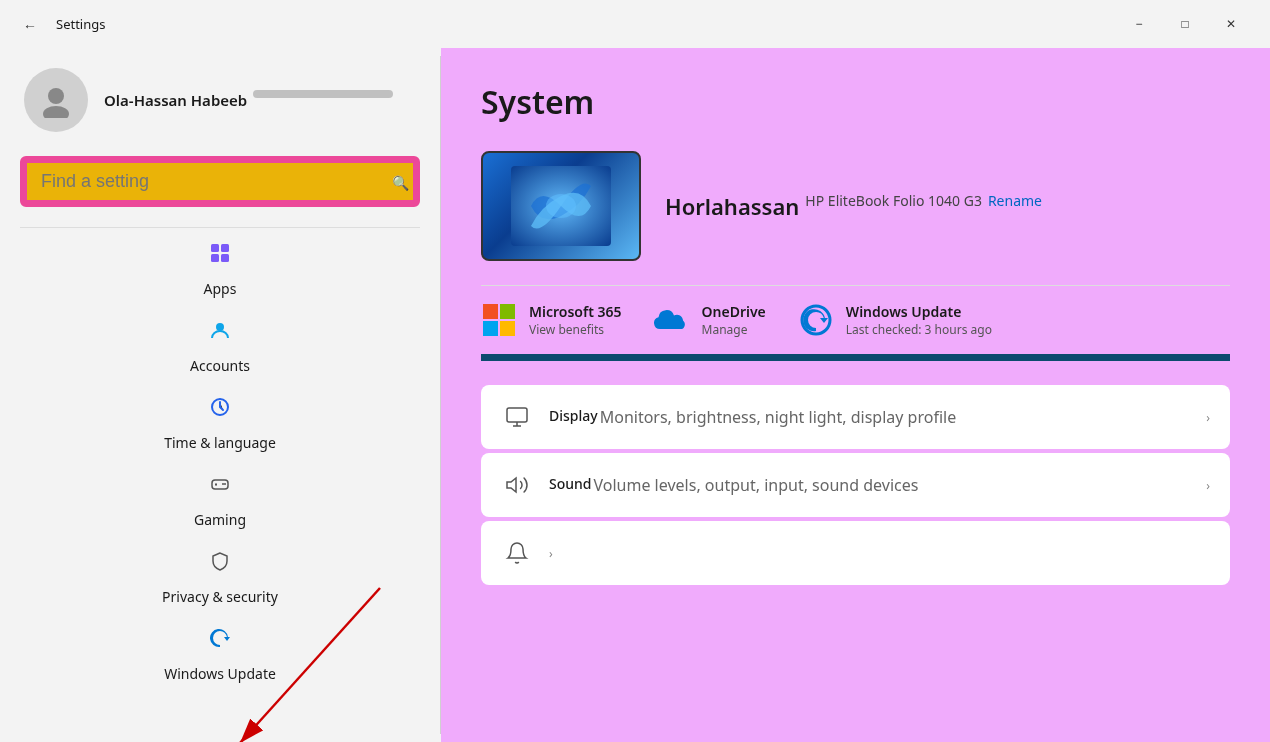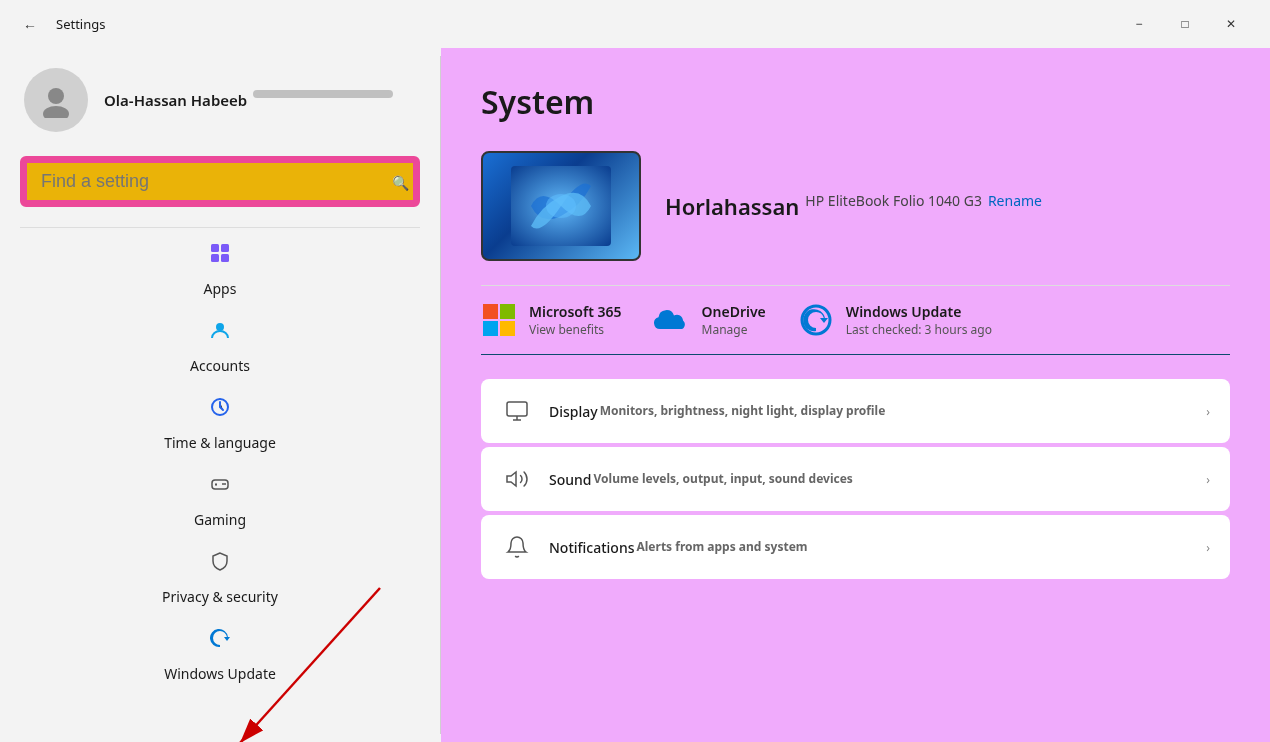--- a/index.html
+++ b/index.html
@@ -192,7 +192,7 @@
       margin-bottom: 24px;
       padding: 16px 0;
       border-top: 1px solid #ddd;
-      border-bottom: 1px solid #0c4a6e;
+      border-bottom: 7px solid #0c4a6e;
     }
     .service-item {
       display: flex;

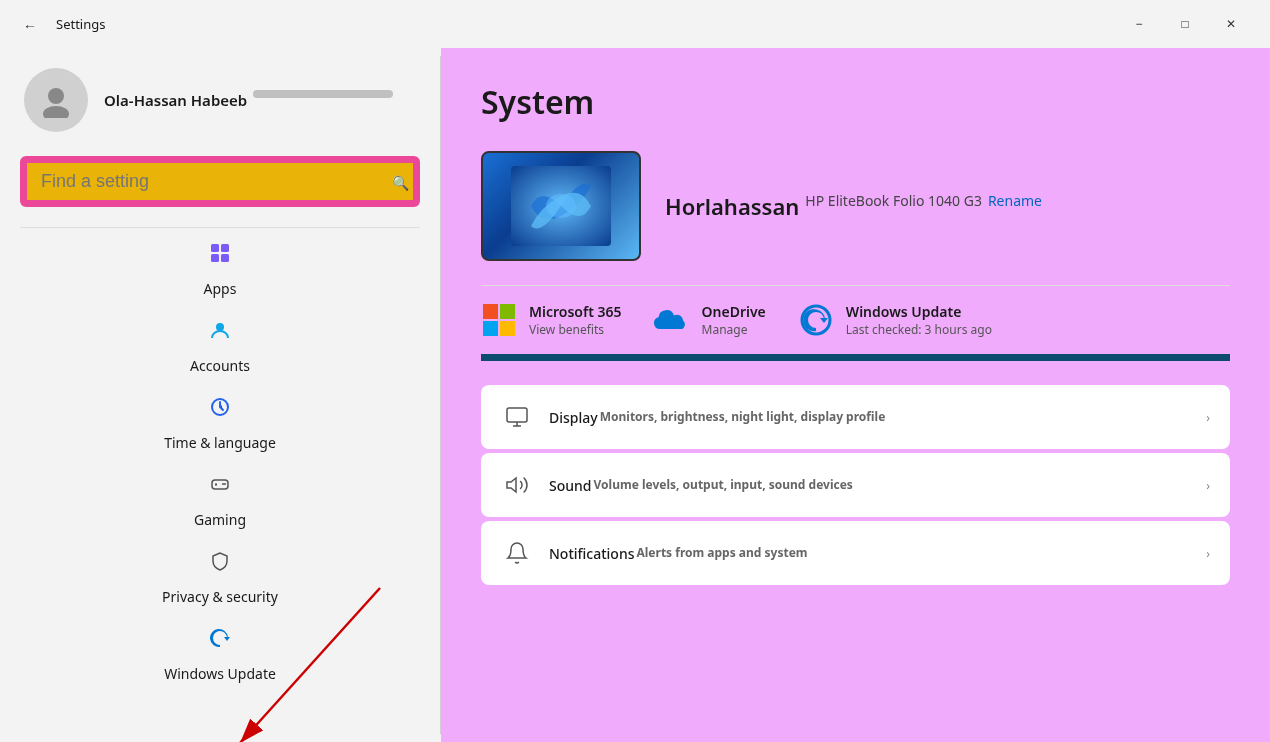--- a/index.html
+++ b/index.html
@@ -231,7 +231,7 @@
     }
     .settings-item-text { flex: 1; display: flex; gap: 2px; }
     .settings-item-name { font-size: 14px; font-weight: 500; color: #1a1a1a; }
-    .settings-item-desc { font-size: 12px; color: #666; font-weight: bold; }
+    .settings-item-desc { font-size: 16px; color: #666; }
     .settings-item-chevron { color: #888; font-size: 12px; }
     .sidebar-wrapper {
       position: relative;

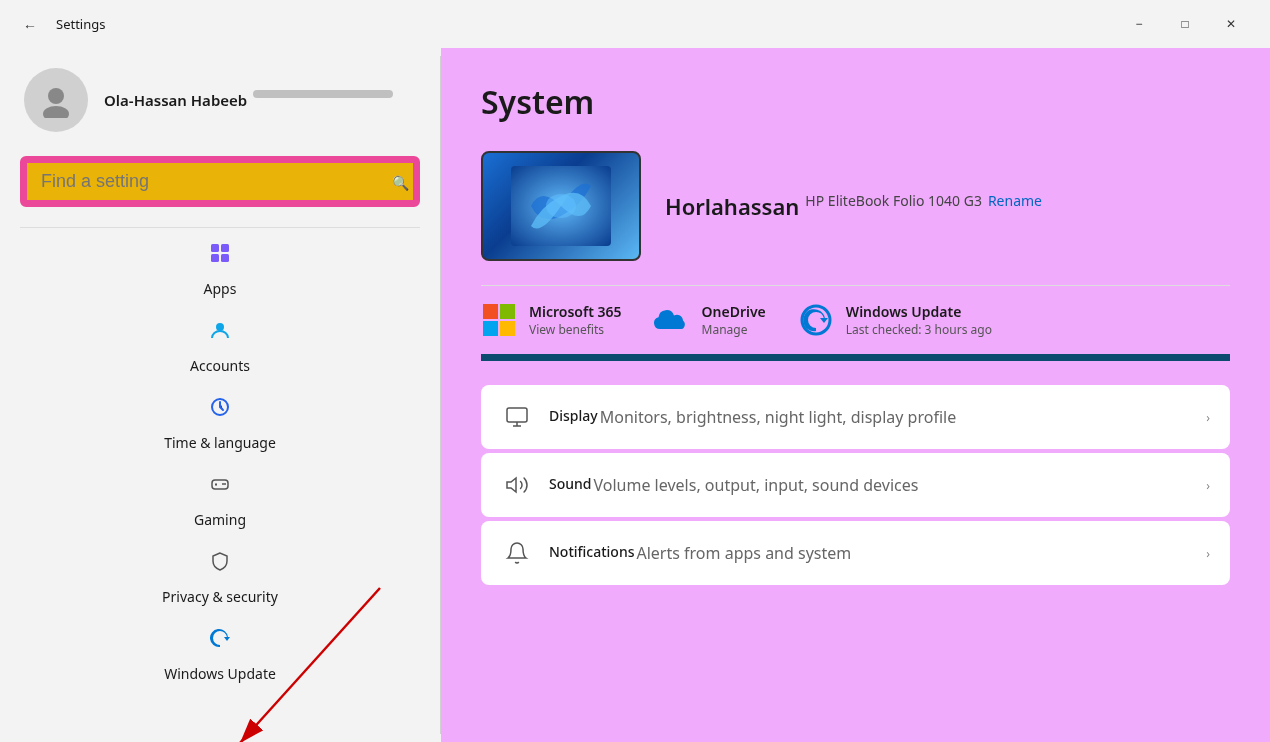--- a/index.html
+++ b/index.html
@@ -468,10 +468,6 @@
             <path d="M13.73 21a2 2 0 0 1-3.46 0" stroke="#555" stroke-width="1.5" fill="none"></path>
           </svg>
         </div>
-        <div class="settings-item-text">
-          <span class="settings-item-name">Notifications</span>
-          <span class="settings-item-desc">Alerts from apps and system</span>
-        </div>
         <span class="settings-item-chevron">›</span>
       </div>
     </div>

